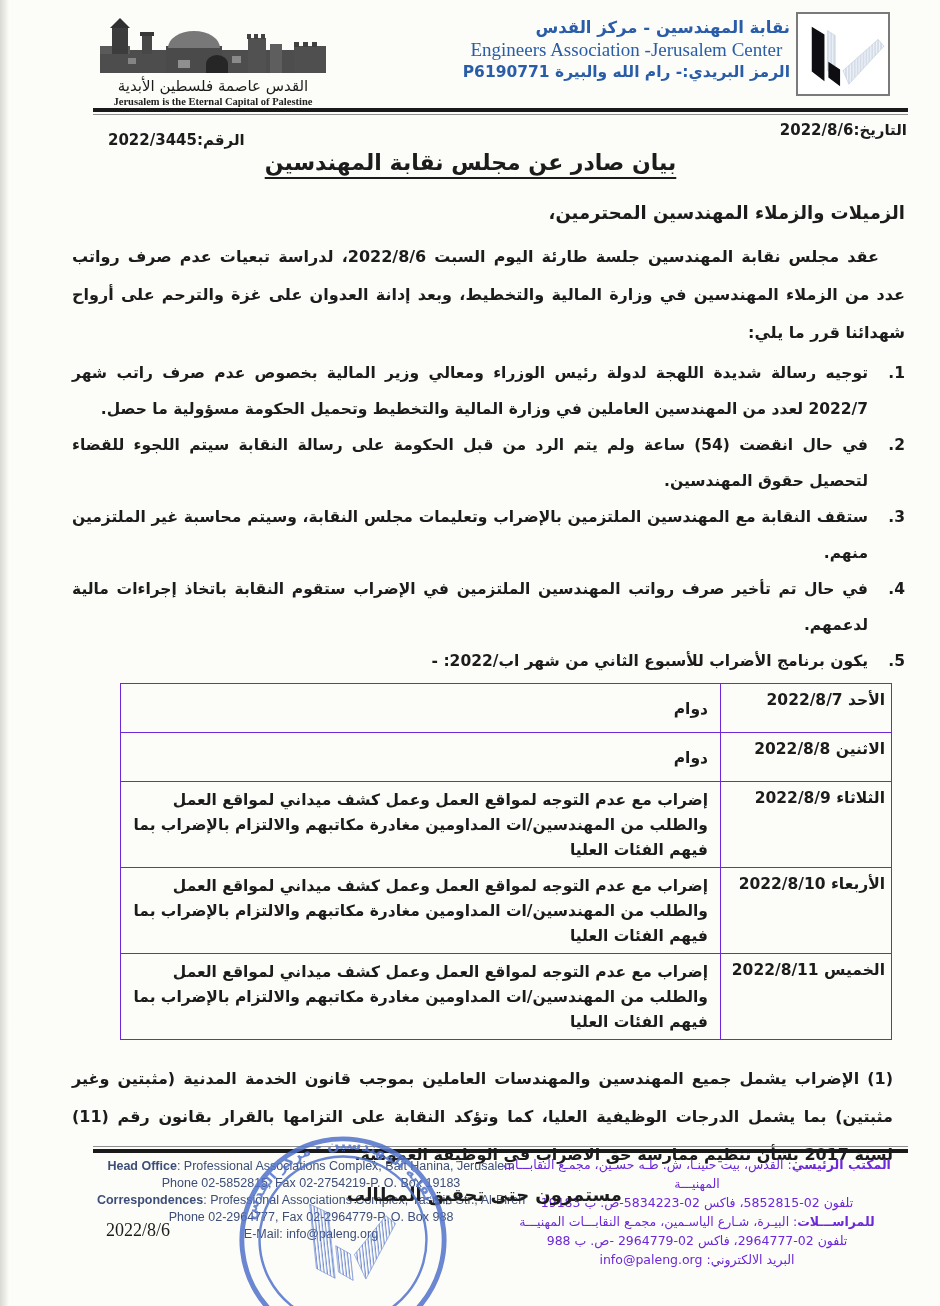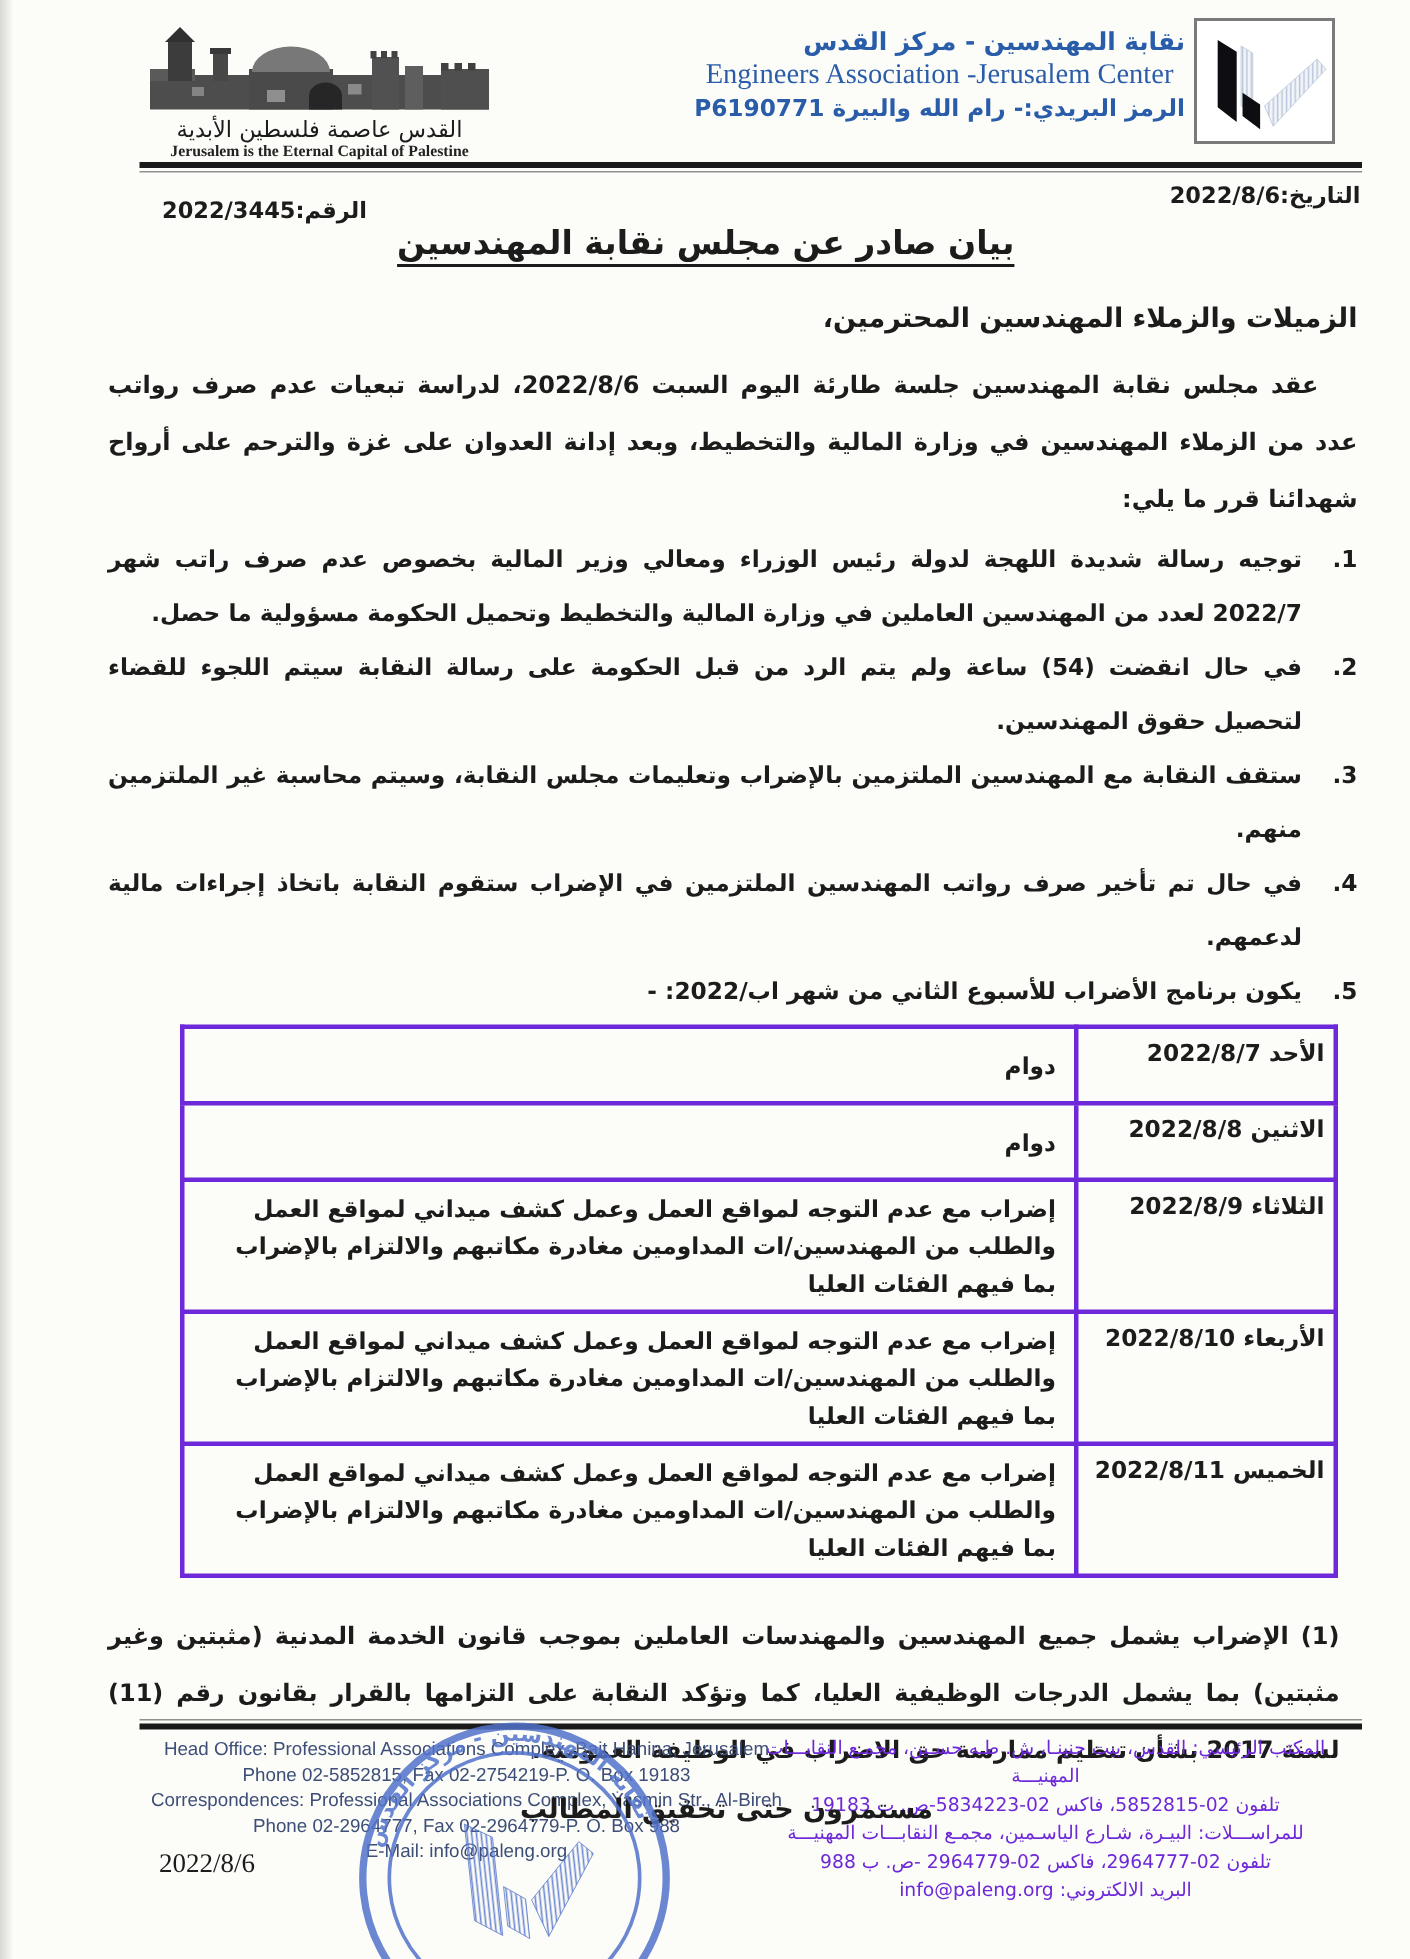--- a/index.html
+++ b/index.html
@@ -39,7 +39,7 @@
   
   table.schedule{border-collapse:collapse;width:772px;margin-right:13px;margin-top:3px;
     font-size:15.5px;font-weight:bold;}
-  table.schedule td{border:3px solid #6d28d9;}
+  table.schedule td{border:1px solid #6d28d9;}
   td.day{width:160px;text-align:right;vertical-align:top;padding:7px 6px 4px 4px;white-space:nowrap;}
   td.act{text-align:right;padding:6px 12px 4px 8px;line-height:25px;}
   tr.short td{height:37px;}

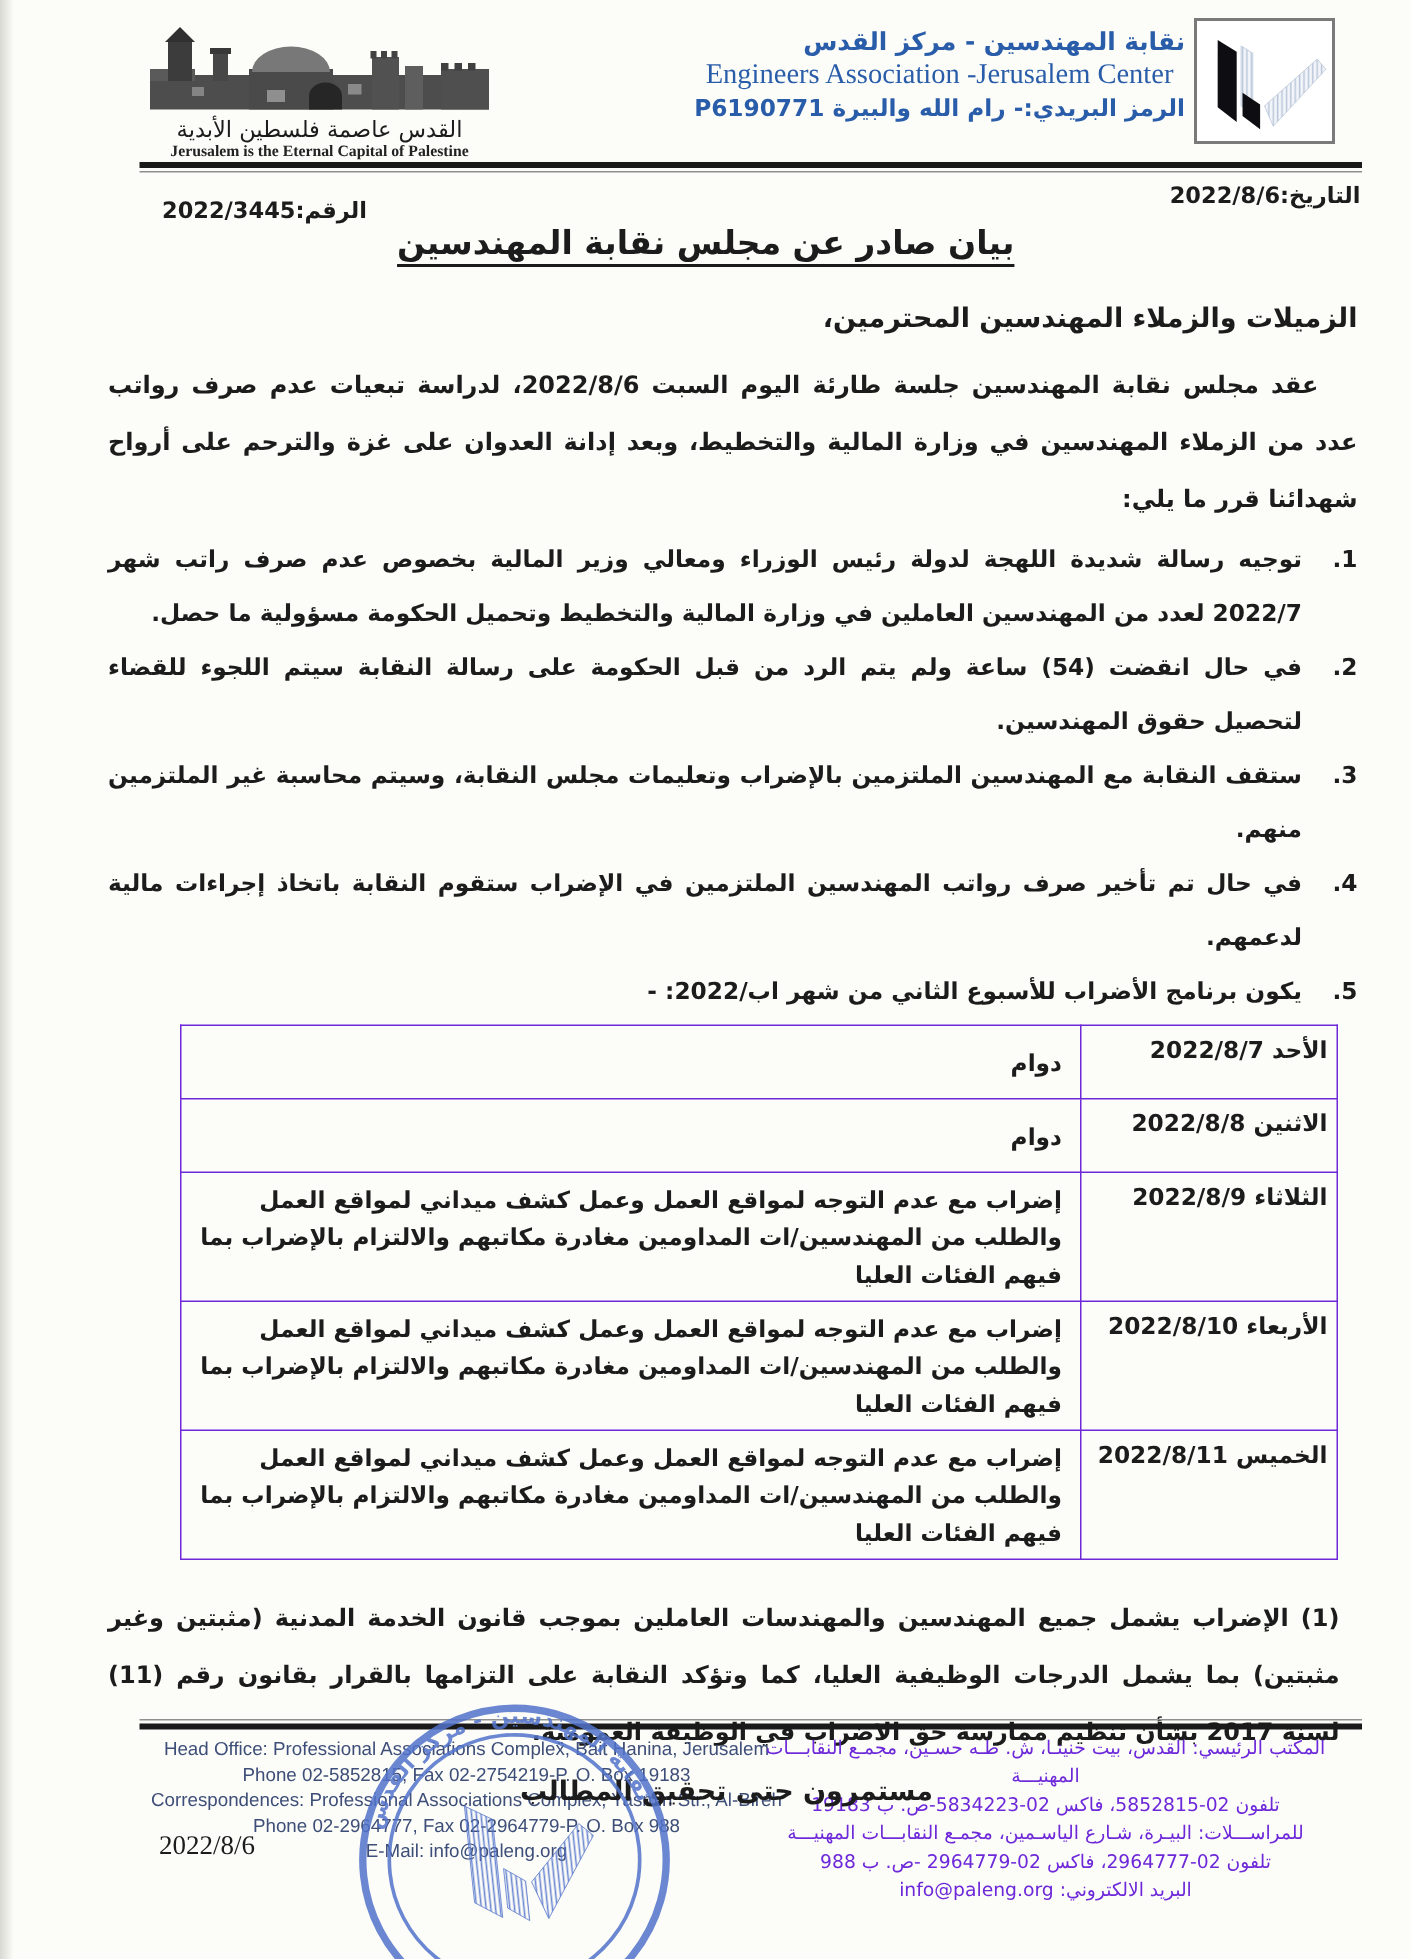--- a/index.html
+++ b/index.html
@@ -60,7 +60,7 @@
     font-family:"Liberation Sans",sans-serif;font-size:12.5px;color:#3d4e78;line-height:17px;}
   .footer-ar{position:absolute;right:33px;top:1155px;width:420px;text-align:center;direction:rtl;
     font-size:12.5px;color:#6d28d9;line-height:19px;}
-  .flabel{font-weight:normal;}
+  .flabel{font-weight:bold;}
 </style>
 </head>
 <body>

